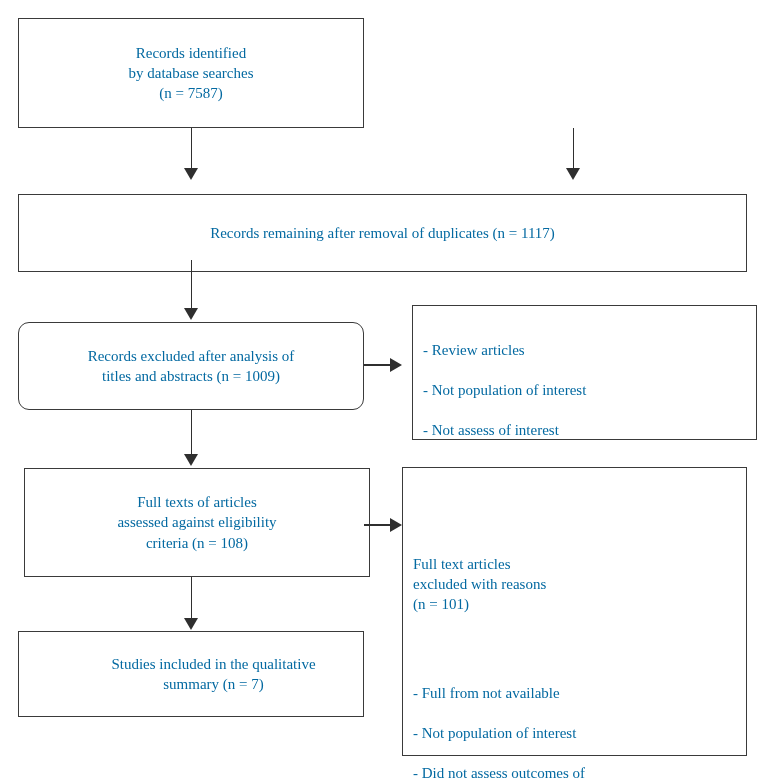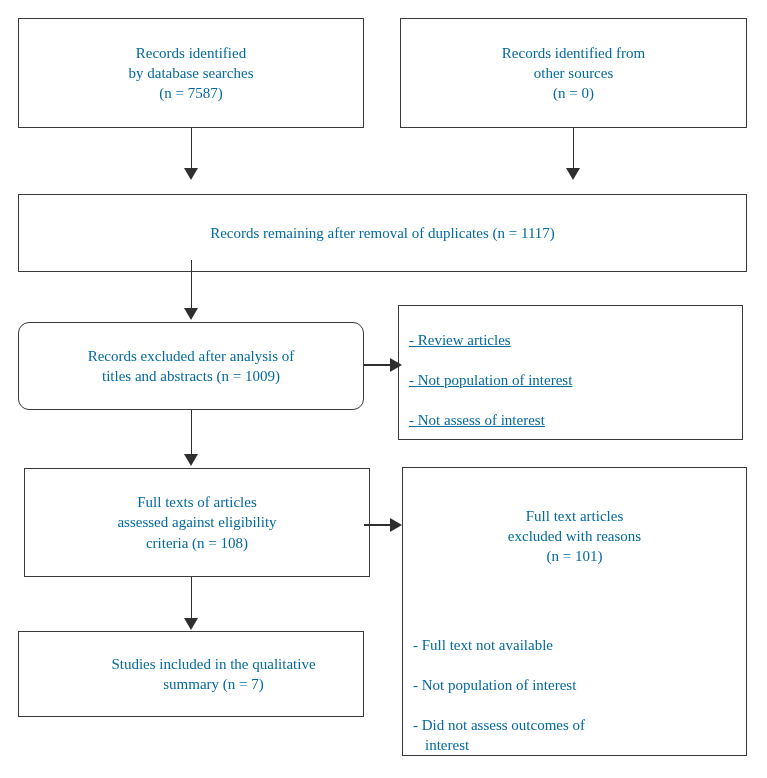--- a/index.html
+++ b/index.html
@@ -104,11 +104,6 @@
 (n = 7587)</span>
   </div>
 
-  <div class="node" style="left:400px; top:18px; width:347px; height:110px;">
-    <span class="txt">Records identified from
-other sources
-(n = 0)</span>
-  </div>
 
   <div class="vline" style="left:190.5px; top:128px; height:42px;"></div>
   <div class="arrow-down" style="left:184px; top:168px;"></div>

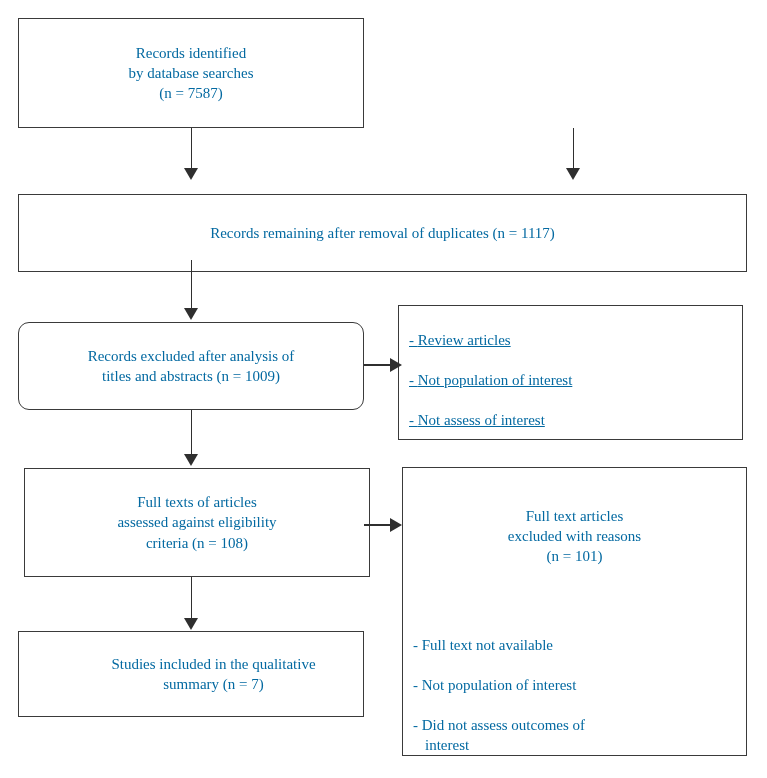--- a/index.html
+++ b/index.html
@@ -123,7 +123,7 @@
 titles and abstracts (n = 1009)</span>
   </div>
 
-  <div class="node list" style="left:398px; top:305px; width:345px; height:135px; padding-top:4px;text-decoration:underline;">
+  <div class="node list" style="left:412px; top:305px; width:345px; height:135px; padding-top:14px;">
     <span class="txt">
       <span class="reason-line">Review articles</span>
       <span class="reason-line">Not population of interest</span>

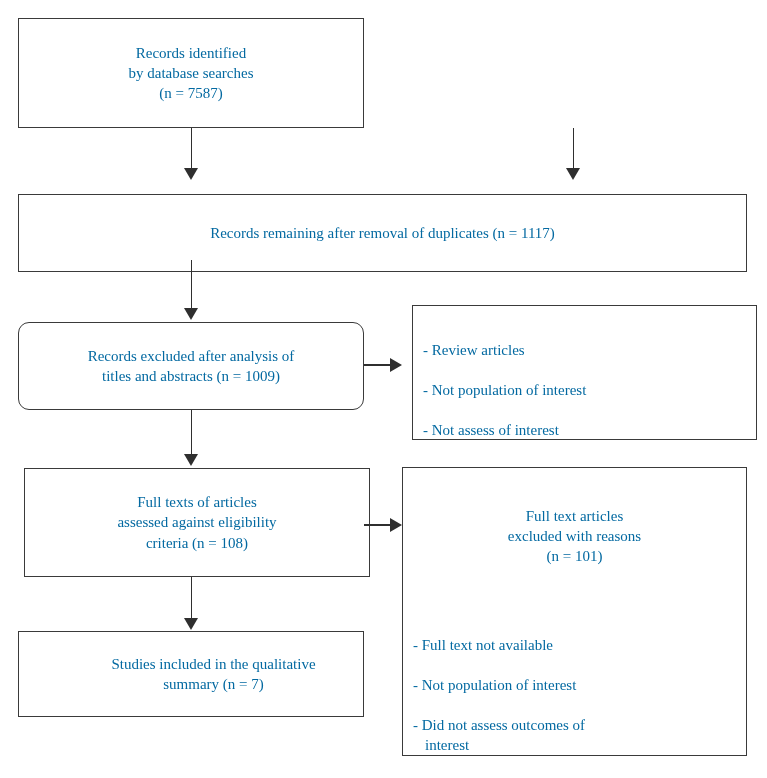--- a/index.html
+++ b/index.html
@@ -57,9 +57,9 @@
   }
   .heading-block {
     display: block;
-    text-align: center;
     white-space: pre-line;
     line-height: 1.34;
+    margin-top: 48px;
   }
   .reasons-wrap {
     display: block;

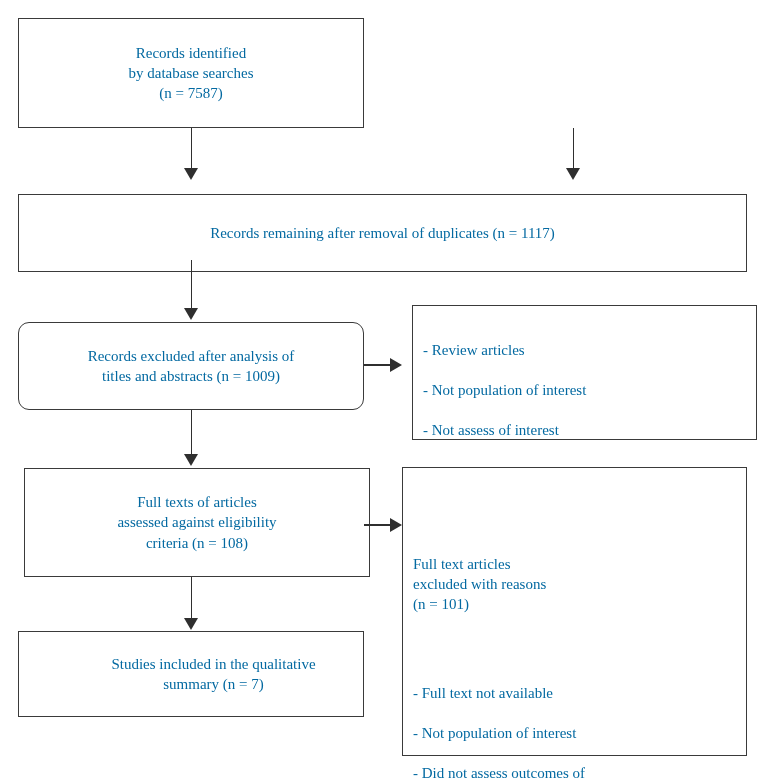--- a/index.html
+++ b/index.html
@@ -149,7 +149,7 @@
 excluded with reasons
 (n = 101)</span>
       <span class="reasons-wrap" style="margin-top:28px;">
-        <span class="reason-line">Full text not available</span>
+        <span class="reason-line">Full from not available</span>
         <span class="reason-line">Not population of interest</span>
         <span class="reason-line">Did not assess outcomes of
 interest</span>

